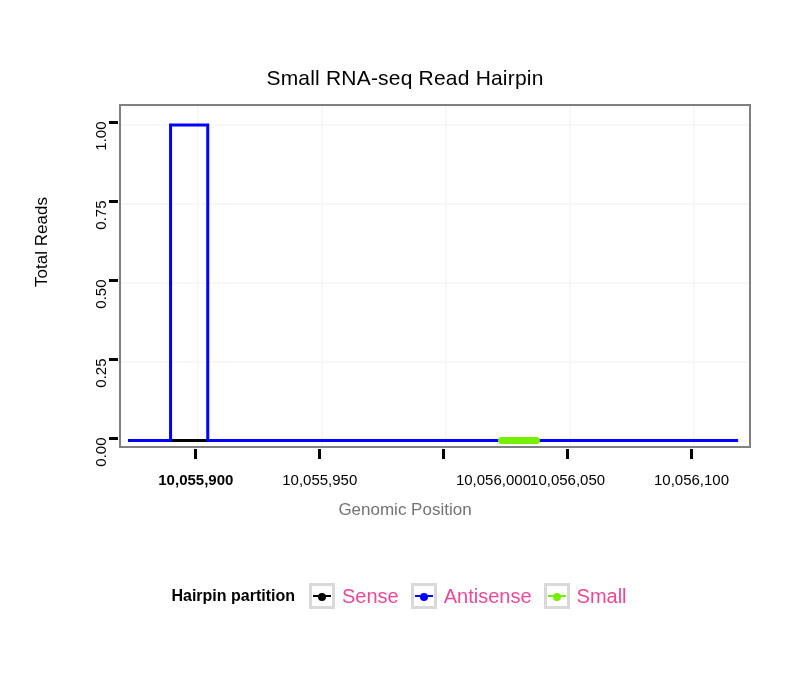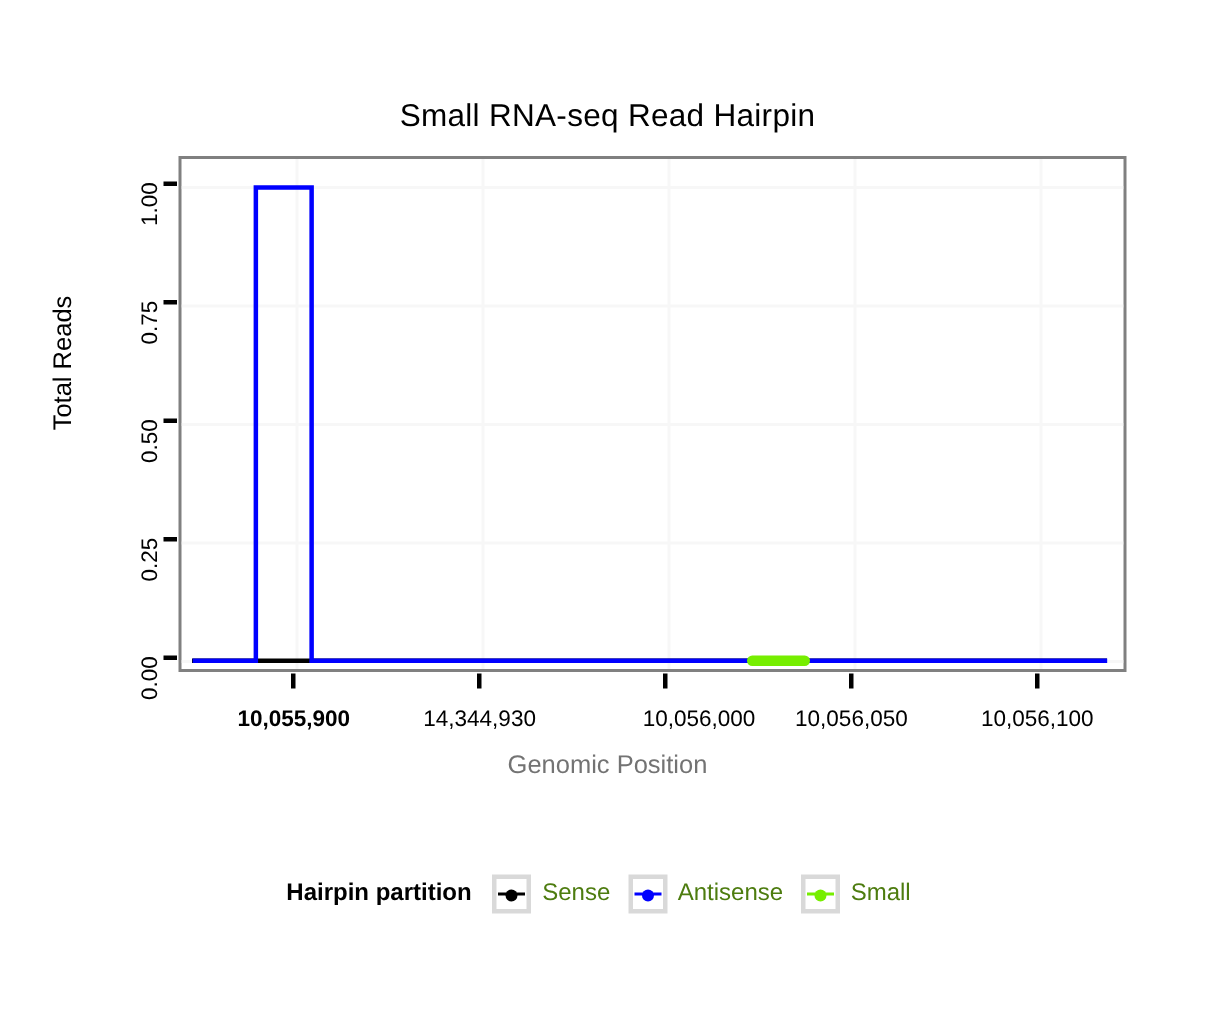--- a/index.html
+++ b/index.html
@@ -243,7 +243,7 @@
       <div class="x-tick-mark" style="left: 194.331px;"></div>
       <div class="x-tick-label" style="left: 195.831px; font-weight: bold;">10,055,900</div>
       <div class="x-tick-mark" style="left: 318.253px;"></div>
-      <div class="x-tick-label" style="left: 319.753px;">14,344,930</div>
+      <div class="x-tick-label" style="left: 319.753px;">10,055,950</div>
       <div class="x-tick-mark" style="left: 442.175px;"></div>
       <div class="x-tick-label" style="left: 466px;">10,056,000</div>
       <div class="x-tick-mark" style="left: 566.096px;"></div>

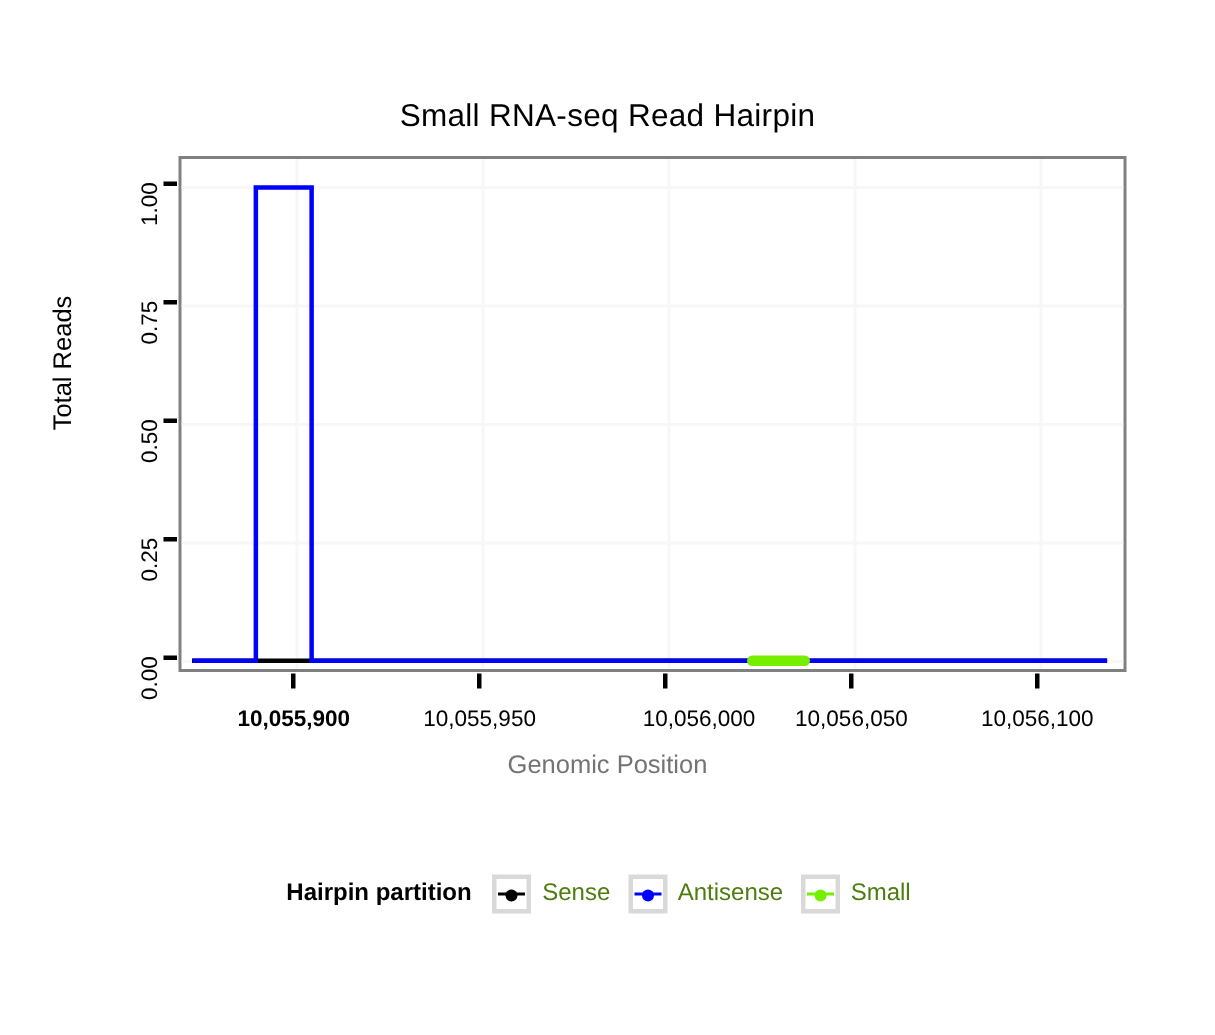--- a/index.html
+++ b/index.html
@@ -245,7 +245,7 @@
       <div class="x-tick-mark" style="left: 318.253px;"></div>
       <div class="x-tick-label" style="left: 319.753px;">10,055,950</div>
       <div class="x-tick-mark" style="left: 442.175px;"></div>
-      <div class="x-tick-label" style="left: 466px;">10,056,000</div>
+      <div class="x-tick-label" style="left: 451px; text-align: right;">10,056,000</div>
       <div class="x-tick-mark" style="left: 566.096px;"></div>
       <div class="x-tick-label" style="left: 567.596px;">10,056,050</div>
       <div class="x-tick-mark" style="left: 690.018px;"></div>

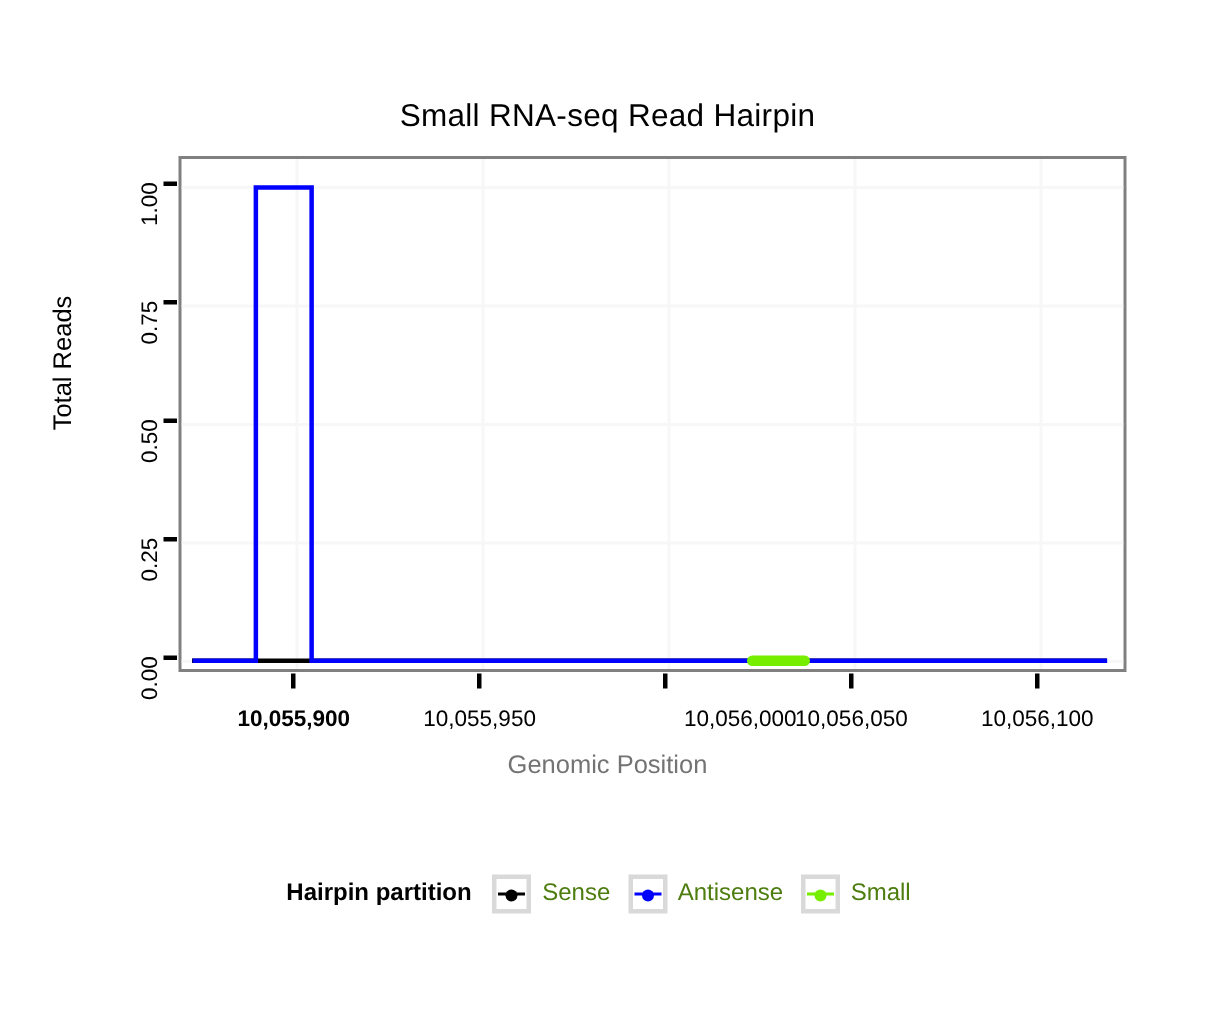--- a/index.html
+++ b/index.html
@@ -191,8 +191,8 @@
     border-radius: 50%;
   }
   .legend-label {
-    font-size: 16px;
-    color: #4d7c0f;
+    font-size: 20px;
+    color: #ec4899;
     white-space: nowrap;
   }
 </style>

